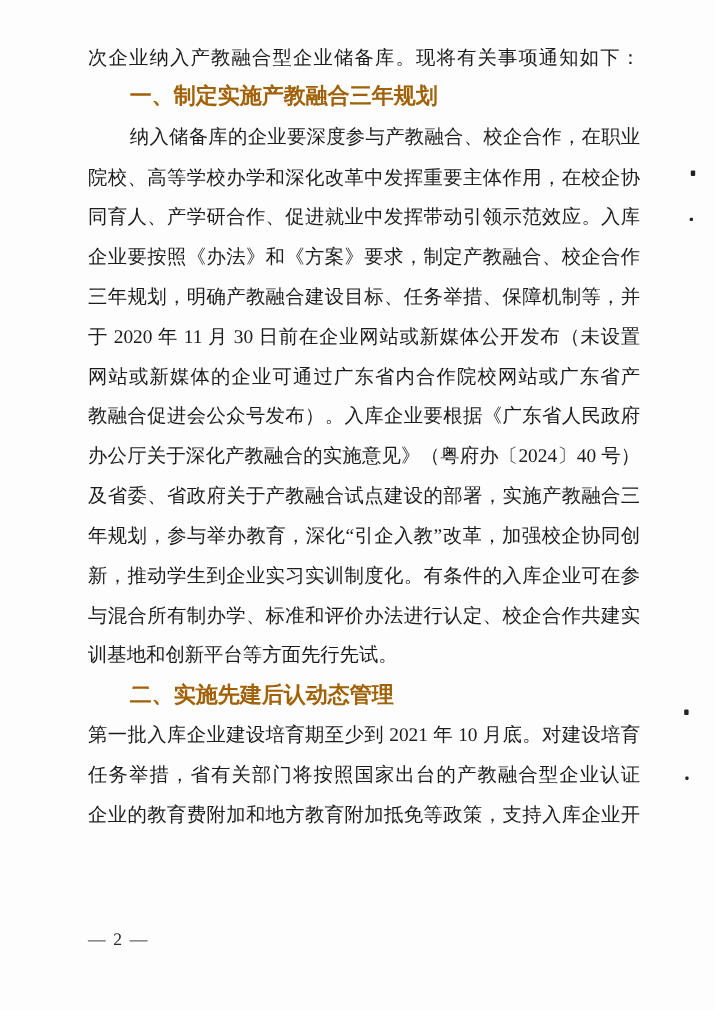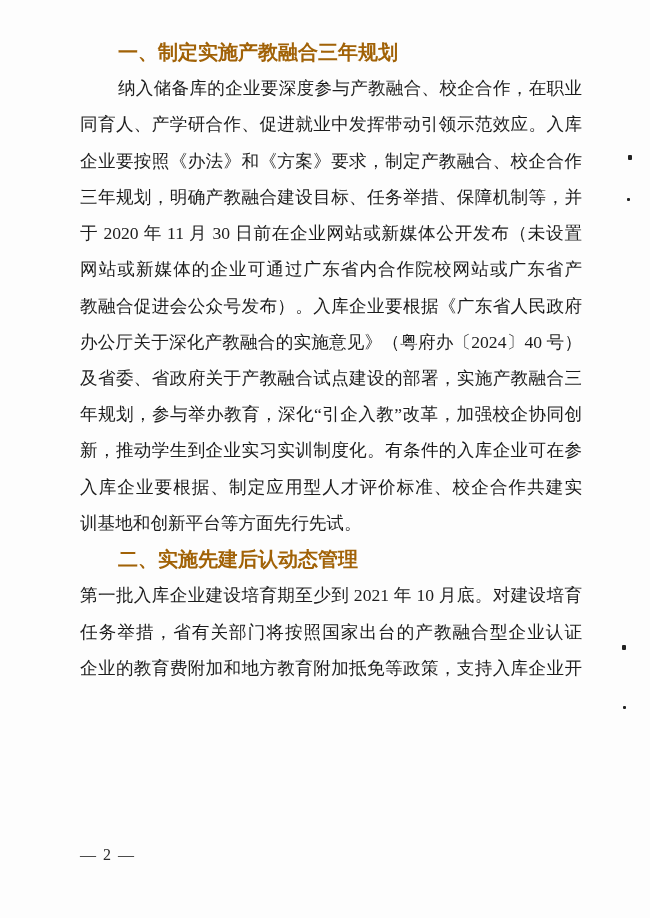--- a/index.html
+++ b/index.html
@@ -63,6 +63,7 @@
 
 <div class="page">
   <div class="textblock" id="doc-lines">
+      <div class="line justify">次企业纳入产教融合型企业储备库。现将有关事项通知如下：</div>
       <div class="line heading indent">一、制定实施产教融合三年规划</div>
       <div class="line justify indent">纳入储备库的企业要深度参与产教融合、校企合作，在职业</div>
       <div class="line justify">同育人、产学研合作、促进就业中发挥带动引领示范效应。入库</div>

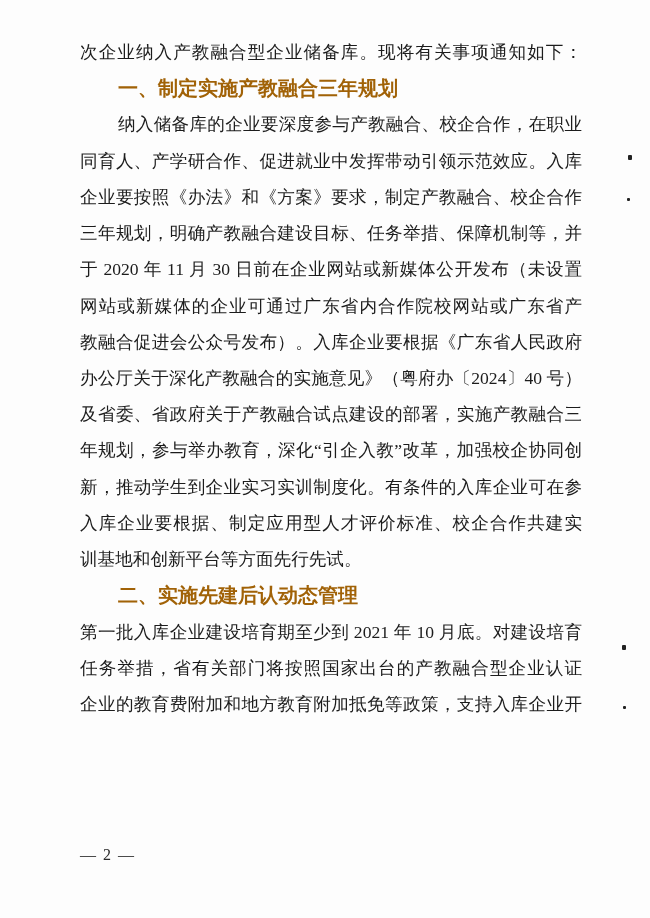--- a/index.html
+++ b/index.html
@@ -66,6 +66,7 @@
       <div class="line justify">次企业纳入产教融合型企业储备库。现将有关事项通知如下：</div>
       <div class="line heading indent">一、制定实施产教融合三年规划</div>
       <div class="line justify indent">纳入储备库的企业要深度参与产教融合、校企合作，在职业</div>
+      <div class="line justify">院校、高等学校办学和深化改革中发挥重要主体作用，在校企协</div>
       <div class="line justify">同育人、产学研合作、促进就业中发挥带动引领示范效应。入库</div>
       <div class="line justify">企业要按照《办法》和《方案》要求，制定产教融合、校企合作</div>
       <div class="line justify">三年规划，明确产教融合建设目标、任务举措、保障机制等，并</div>

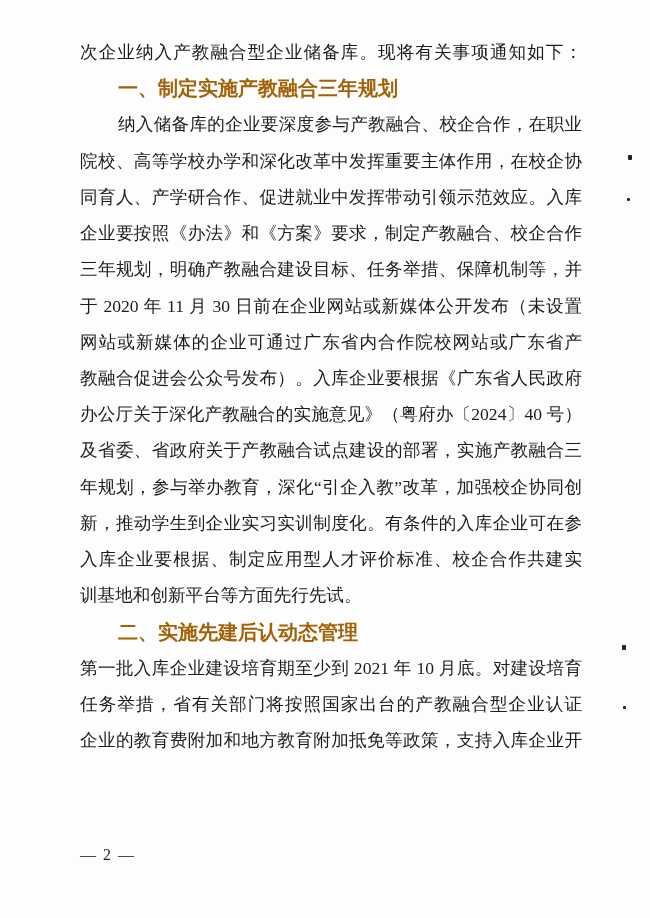--- a/index.html
+++ b/index.html
@@ -77,7 +77,7 @@
       <div class="line justify">及省委、省政府关于产教融合试点建设的部署，实施产教融合三</div>
       <div class="line justify">年规划，参与举办教育，深化“引企入教”改革，加强校企协同创</div>
       <div class="line justify">新，推动学生到企业实习实训制度化。有条件的入库企业可在参</div>
-      <div class="line justify">入库企业要根据、制定应用型人才评价标准、校企合作共建实</div>
+      <div class="line justify">与混合所有制办学、标准和评价办法进行认定、校企合作共建实</div>
       <div class="line">训基地和创新平台等方面先行先试。</div>
       <div class="line heading indent">二、实施先建后认动态管理</div>
       <div class="line justify">第一批入库企业建设培育期至少到 2021 年 10 月底。对建设培育</div>

